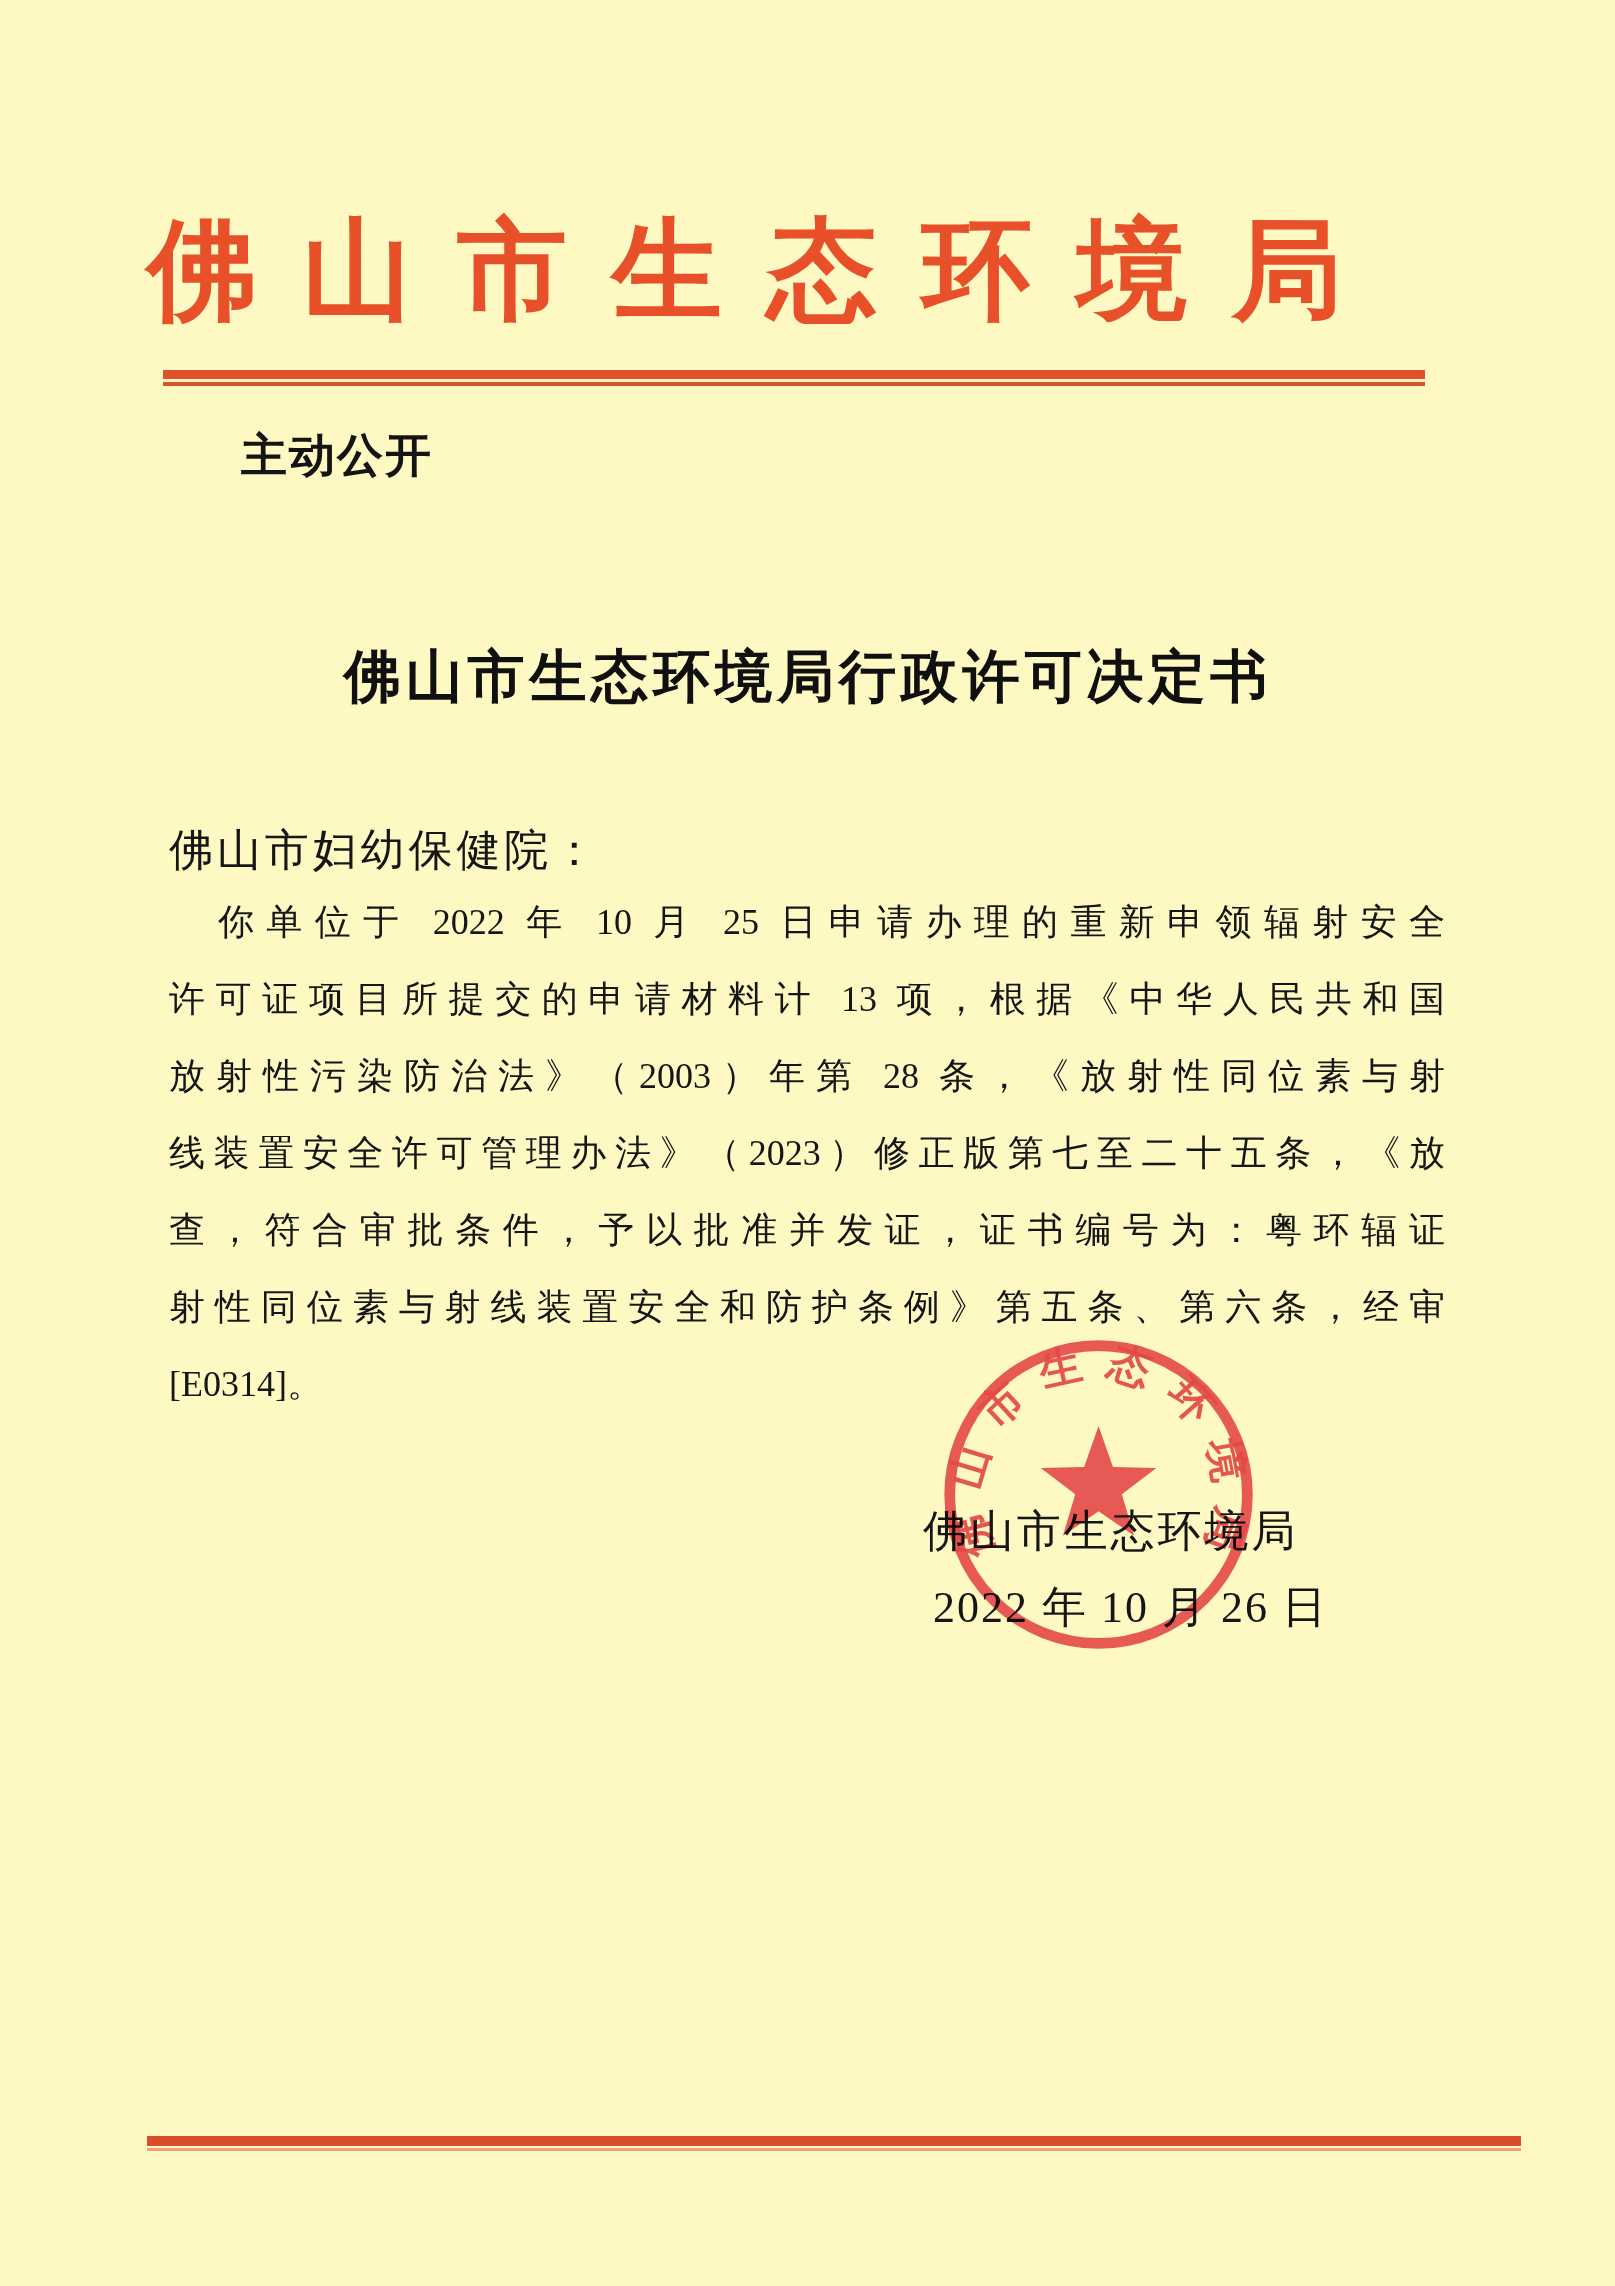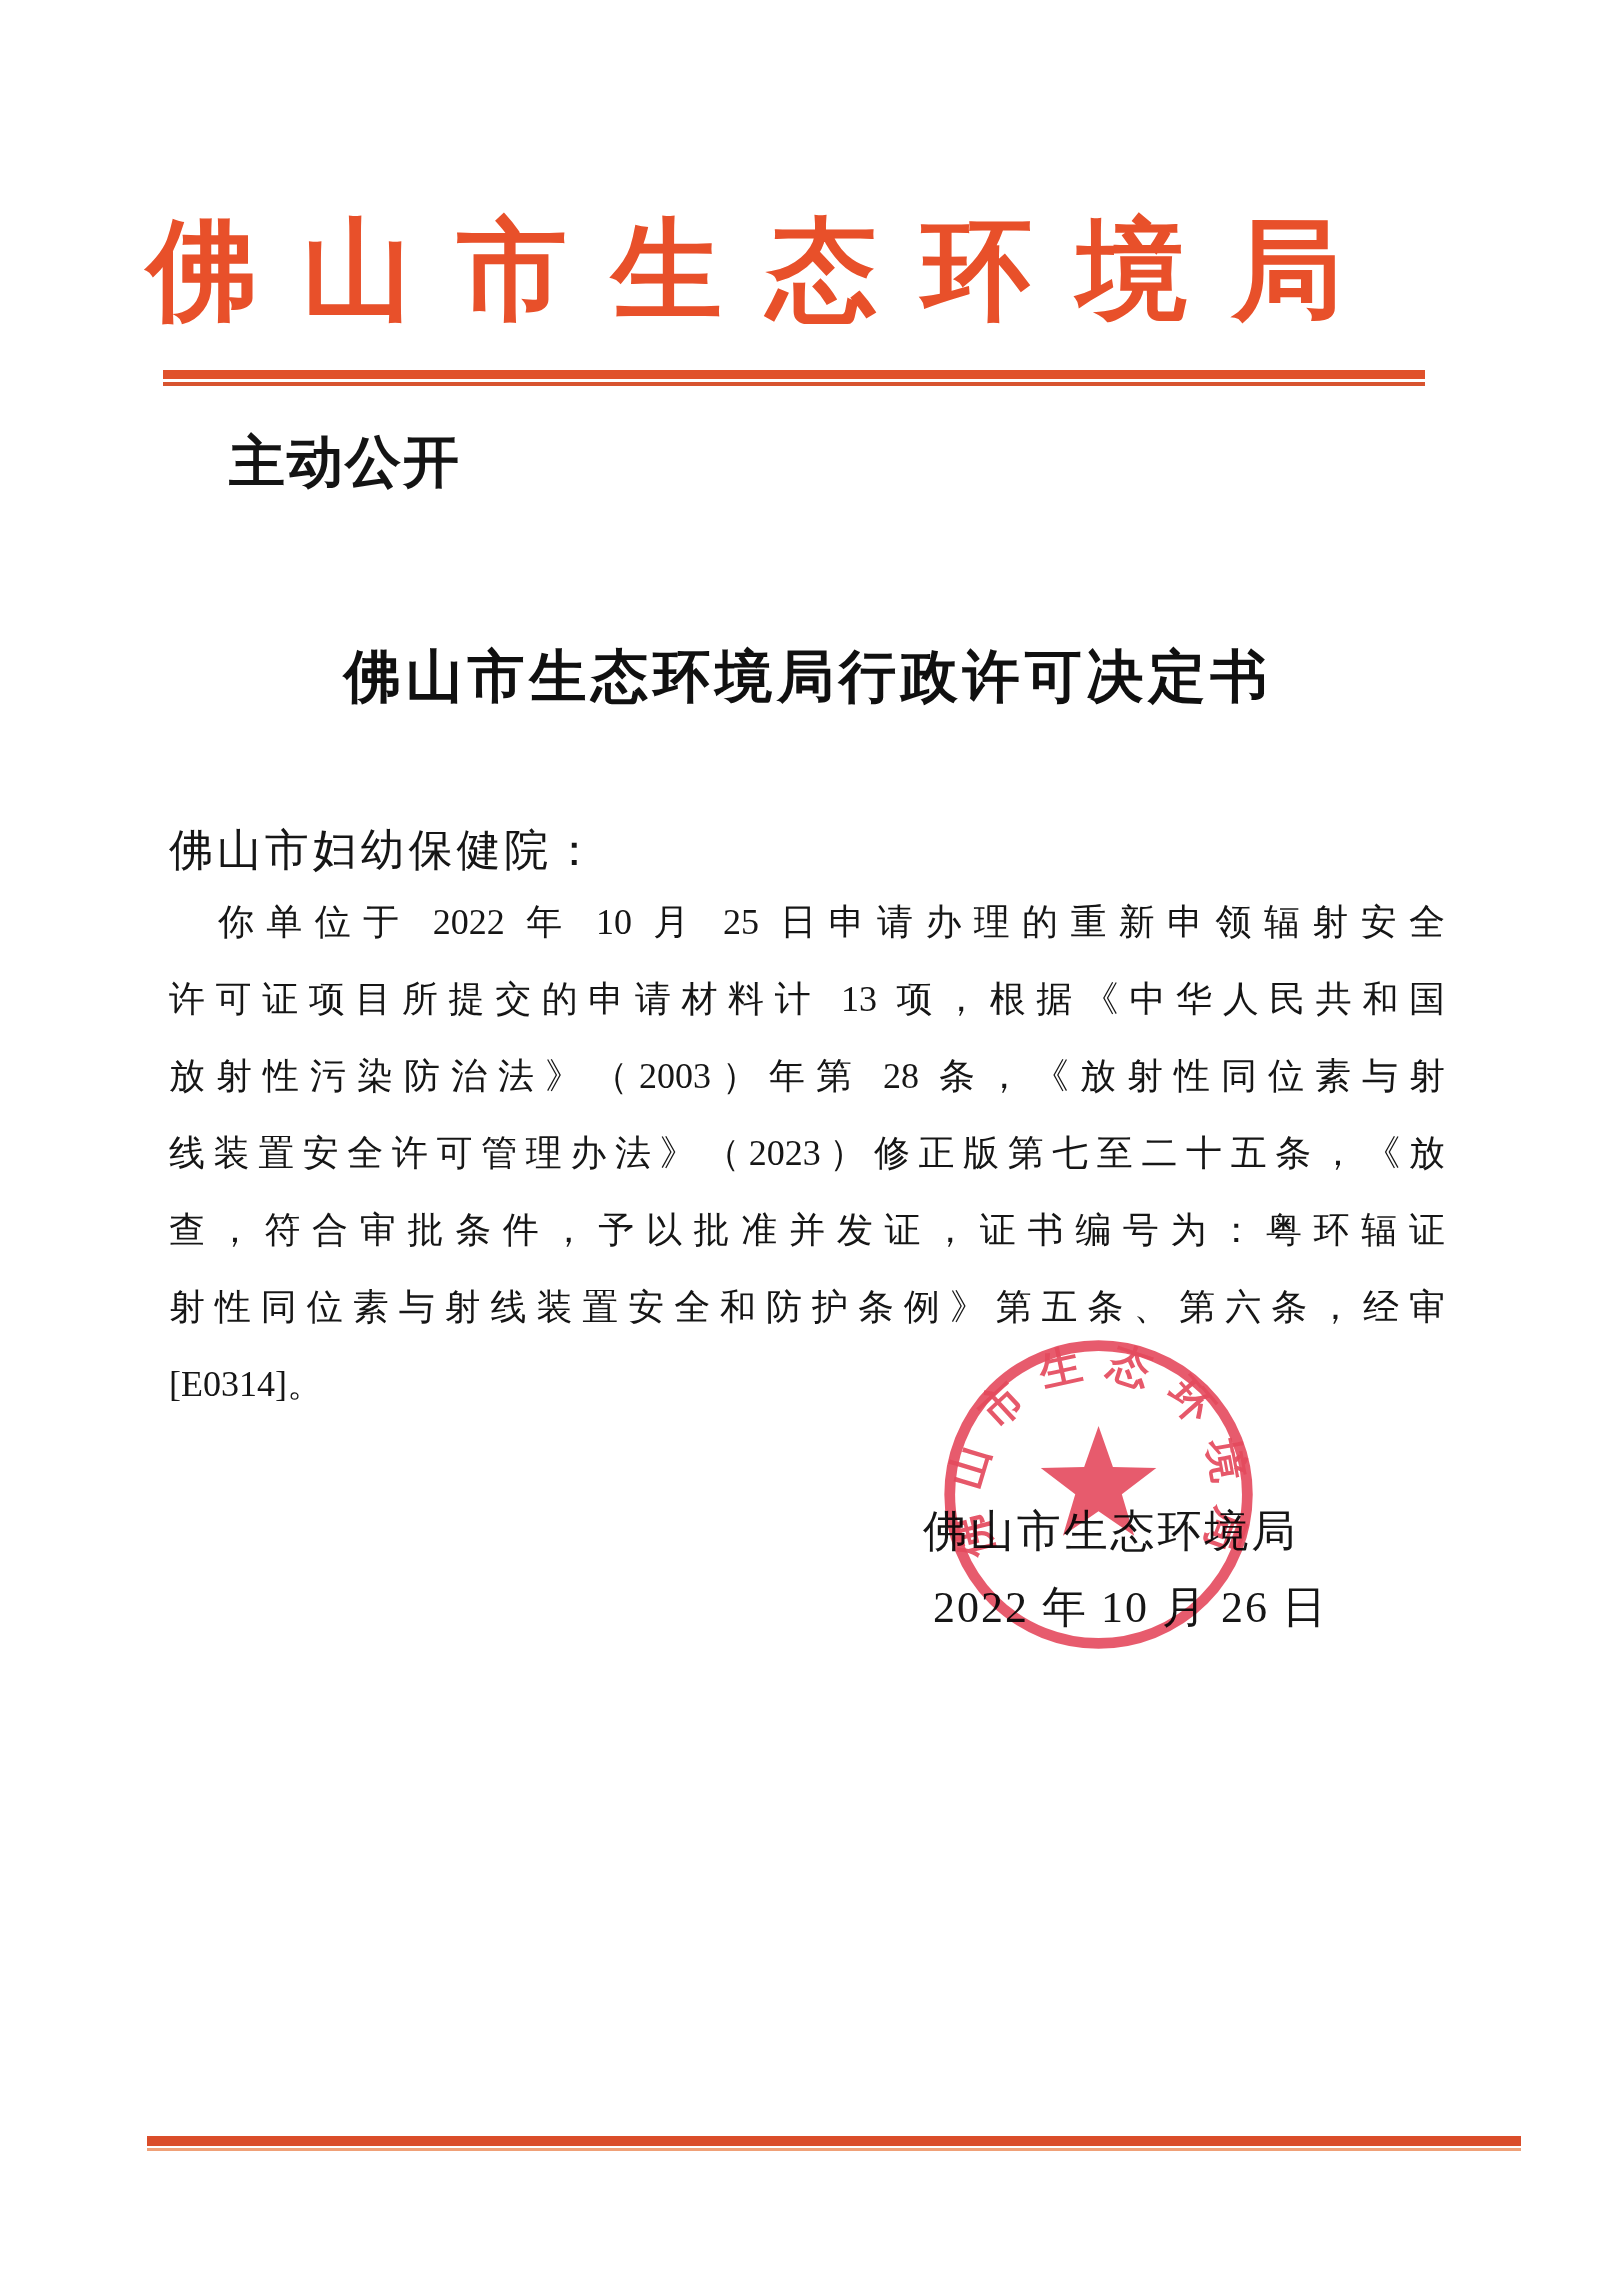--- a/index.html
+++ b/index.html
@@ -11,7 +11,7 @@
   .page{
     position:relative;
     width:1615px;height:2287px;
-    background:#ffffff;
+    background:#fef9c3;
     overflow:hidden;
   }
   

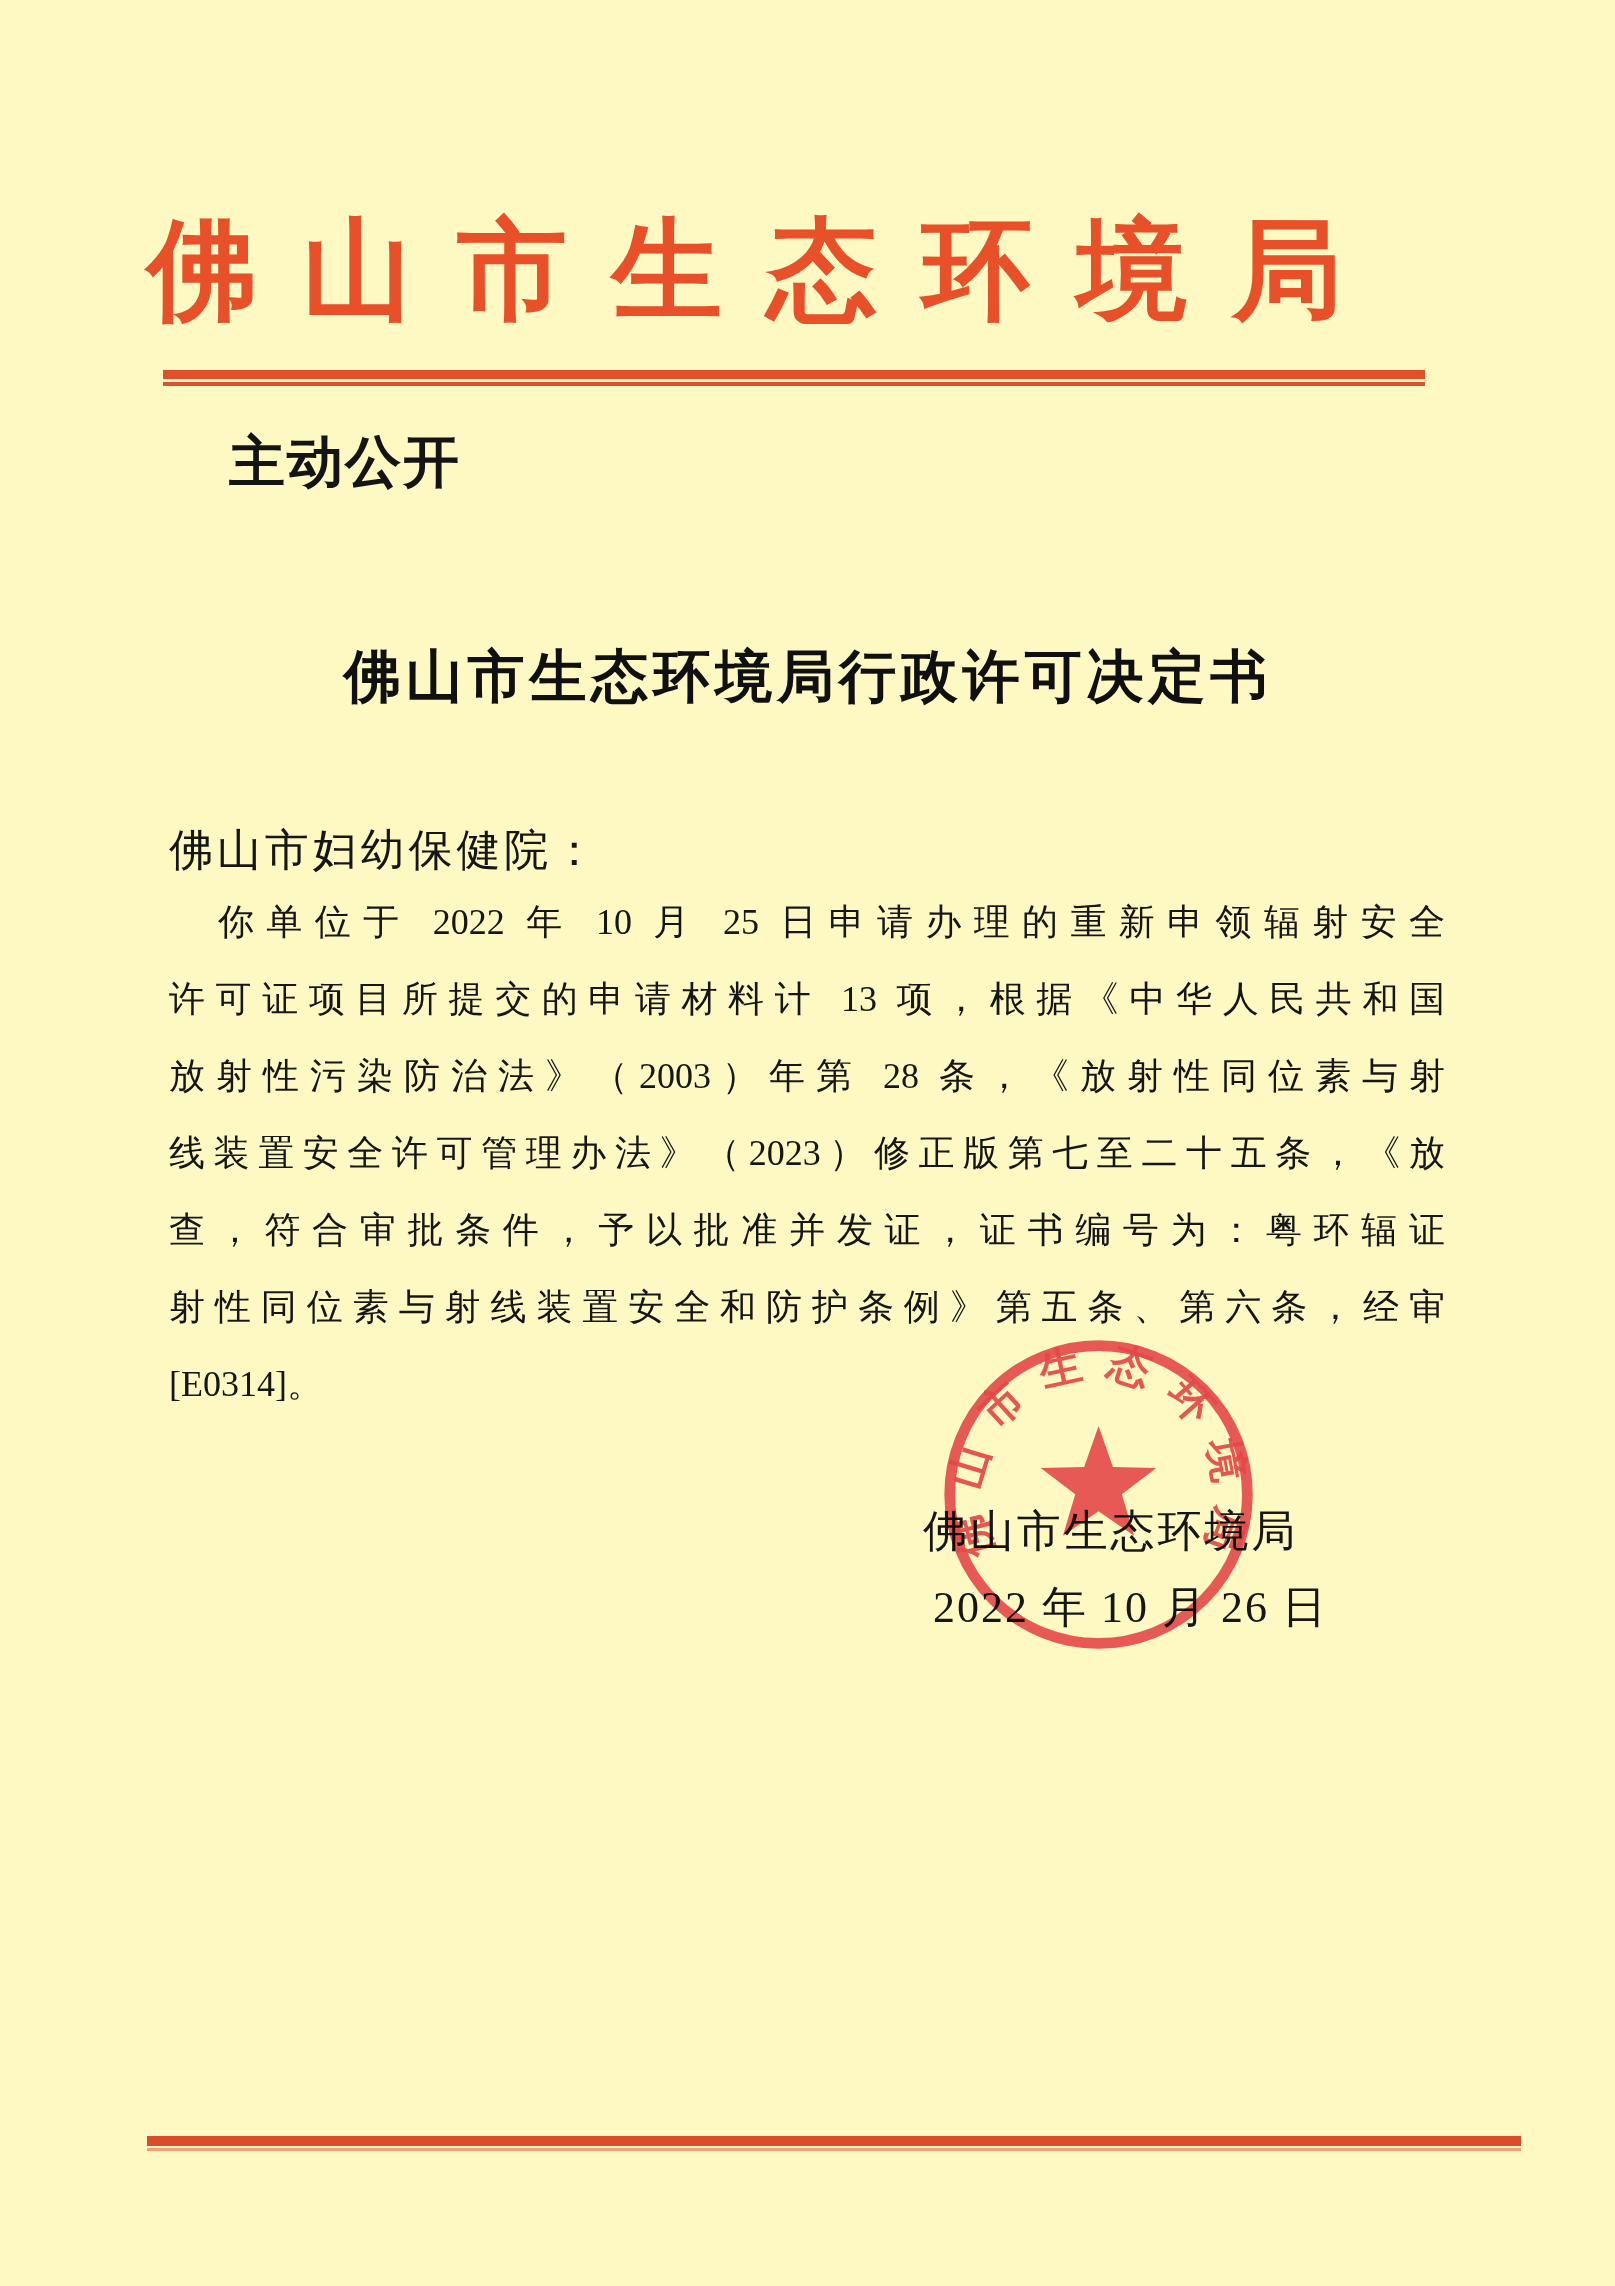--- a/index.html
+++ b/index.html
@@ -30,8 +30,8 @@
     background:#d8542f;
   }
   .publicity-label{
-    position:absolute;left:229px;top:425px;
-    font-size:56px;font-weight:700;color:#141414;
+    position:absolute;left:241px;top:425px;
+    font-size:46px;font-weight:700;color:#141414;
     font-family:"Liberation Sans", sans-serif;
     letter-spacing:2px;white-space:nowrap;
   }

